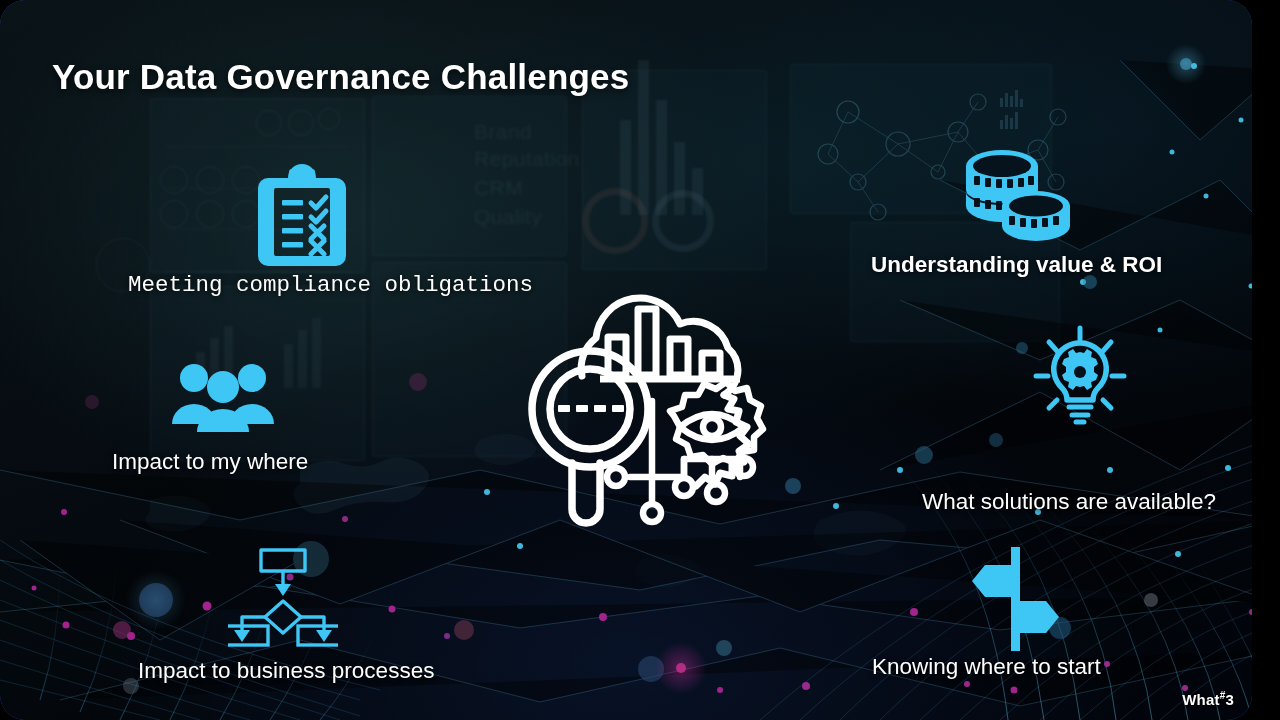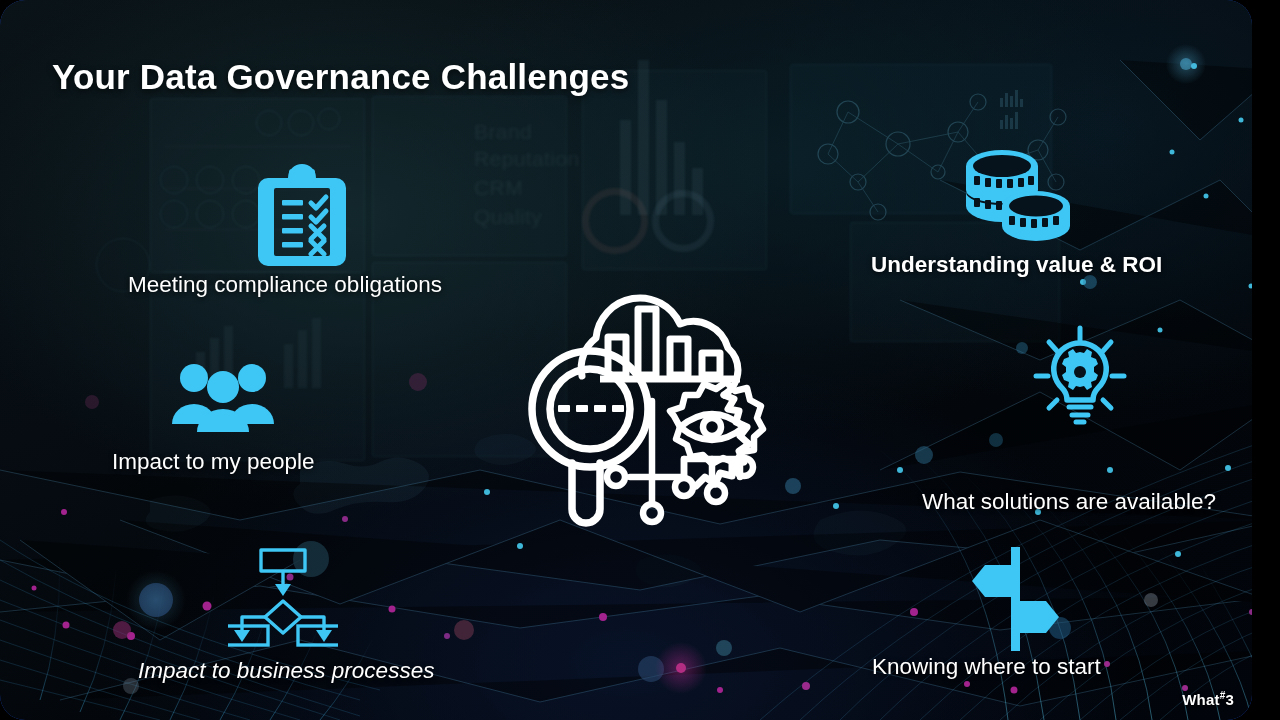--- a/index.html
+++ b/index.html
@@ -425,7 +425,7 @@
         </g>
       </svg>
     </div>
-    <div class="label" style="left:128px; top:272px;">Meeting compliance obligations</div>
+    <div class="label" style="left:128px; top:272px;font-family:Liberation Mono, monospace;">Meeting compliance obligations</div>
   </div>
 
   <div class="challenge">

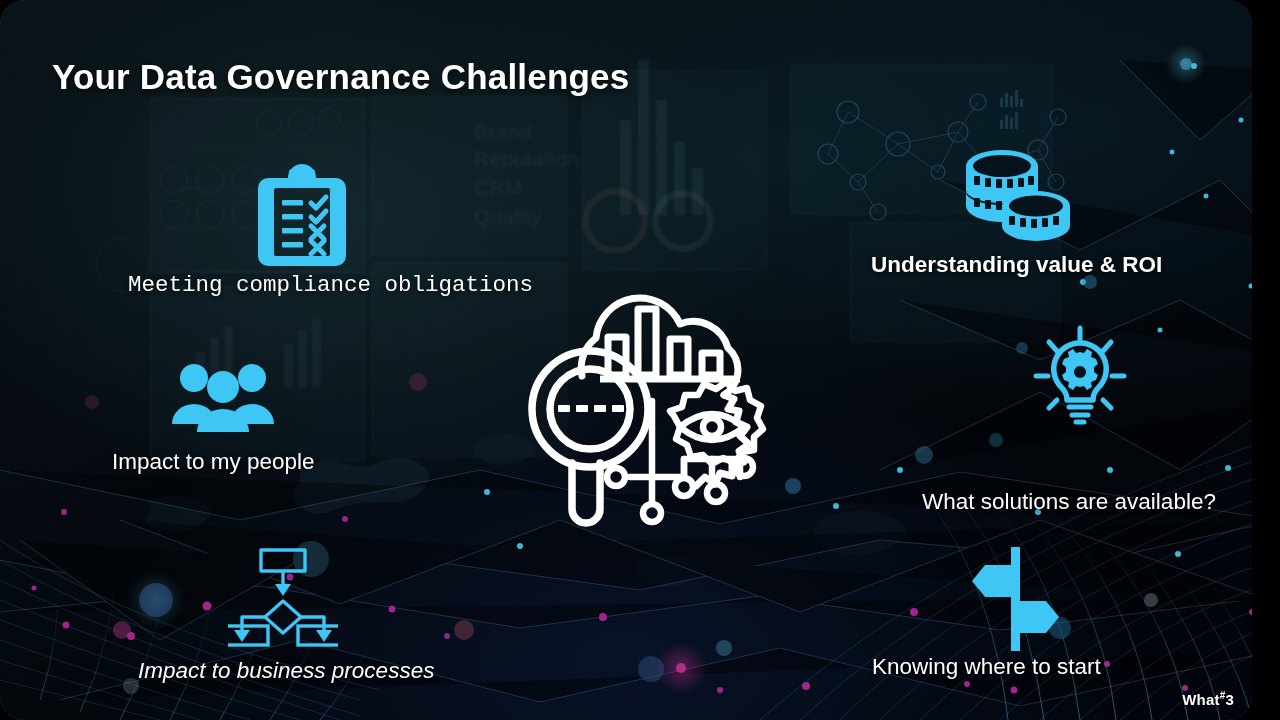--- a/index.html
+++ b/index.html
@@ -481,7 +481,7 @@
         </g>
       </svg>
     </div>
-    <div class="label" style="left:112px; top:449px;">Impact to my people</div>
+    <div class="label" style="left:112px; top:449px;">Impact to my where</div>
   </div>
 
   <div class="challenge">

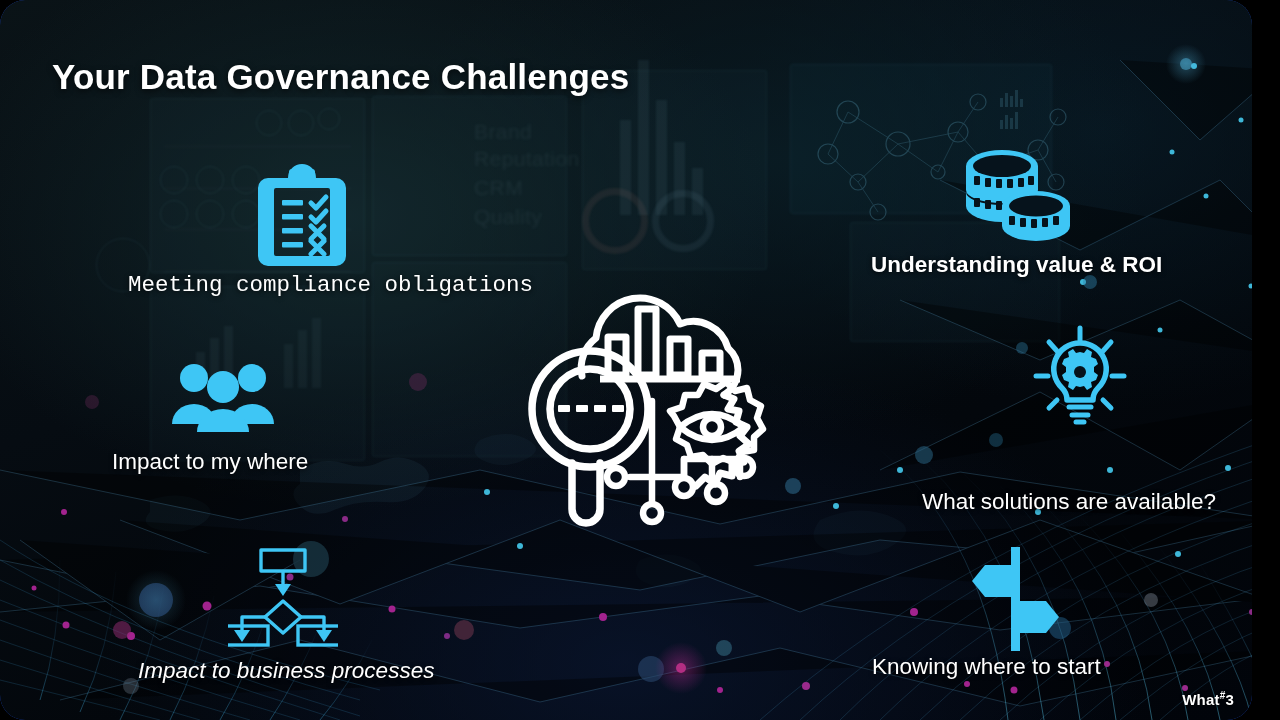--- a/index.html
+++ b/index.html
@@ -534,7 +534,7 @@
         </g>
       </svg>
     </div>
-    <div class="label" style="left:138px; top:658px;font-style:italic;">Impact to business processes</div>
+    <div class="label" style="left:138px; top:658px;">Impact to business processes</div>
   </div>
 
   <div class="challenge">

